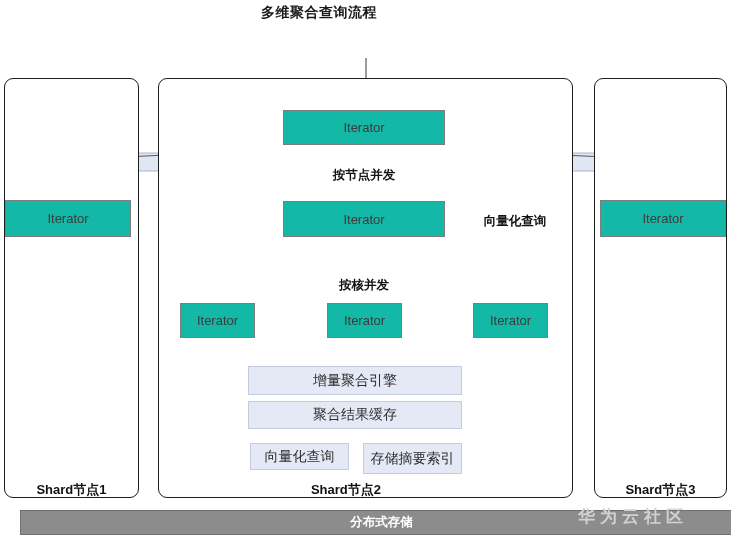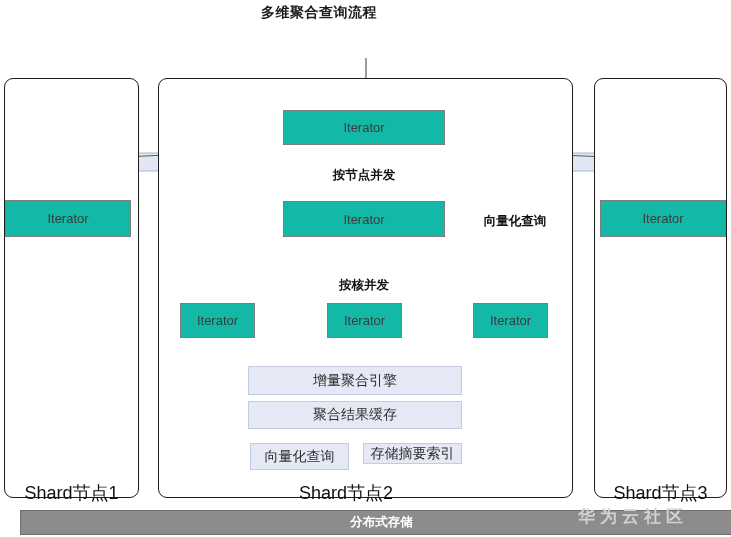--- a/index.html
+++ b/index.html
@@ -169,7 +169,7 @@
   <div class="abs blue-box" style="left:248px; top:366px; width:214px; height:29px;">增量聚合引擎</div>
   <div class="abs blue-box" style="left:248px; top:401px; width:214px; height:28px;">聚合结果缓存</div>
   <div class="abs blue-box" style="left:250px; top:443px; width:99px; height:27px;">向量化查询</div>
-  <div class="abs blue-box" style="left:363px; top:443px; width:99px; height:21px;">存储摘要索引</div>
+  <div class="abs blue-box" style="left:363px; top:443px; width:99px; height:31px;">存储摘要索引</div>
 
   <div class="arrow-label" style="left:316px; top:155px; width:96px;">按节点并发</div>
   <div class="arrow-label" style="left:320px; top:265px; width:88px;">按核并发</div>

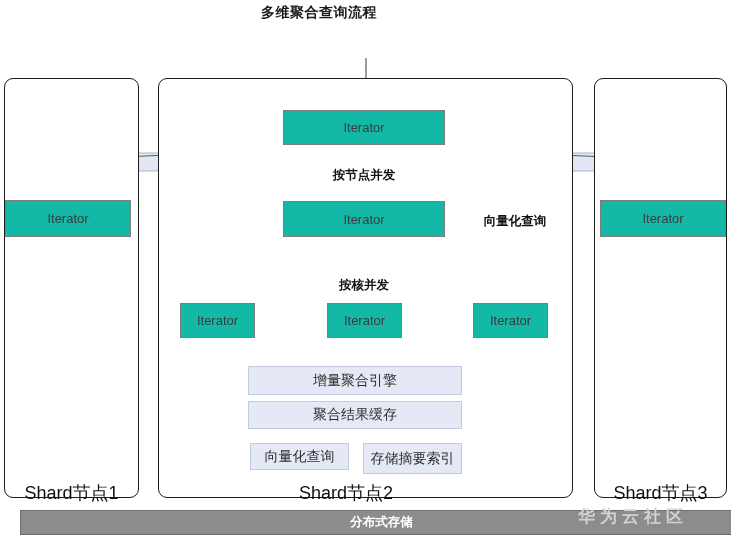--- a/index.html
+++ b/index.html
@@ -46,8 +46,8 @@
     border-radius: 9px;
   }
   .panel-label {
-    font-size: 18px;
-    font-weight: normal;
+    font-size: 13px;
+    font-weight: bold;
     color: #111111;
     text-align: center;
   }

